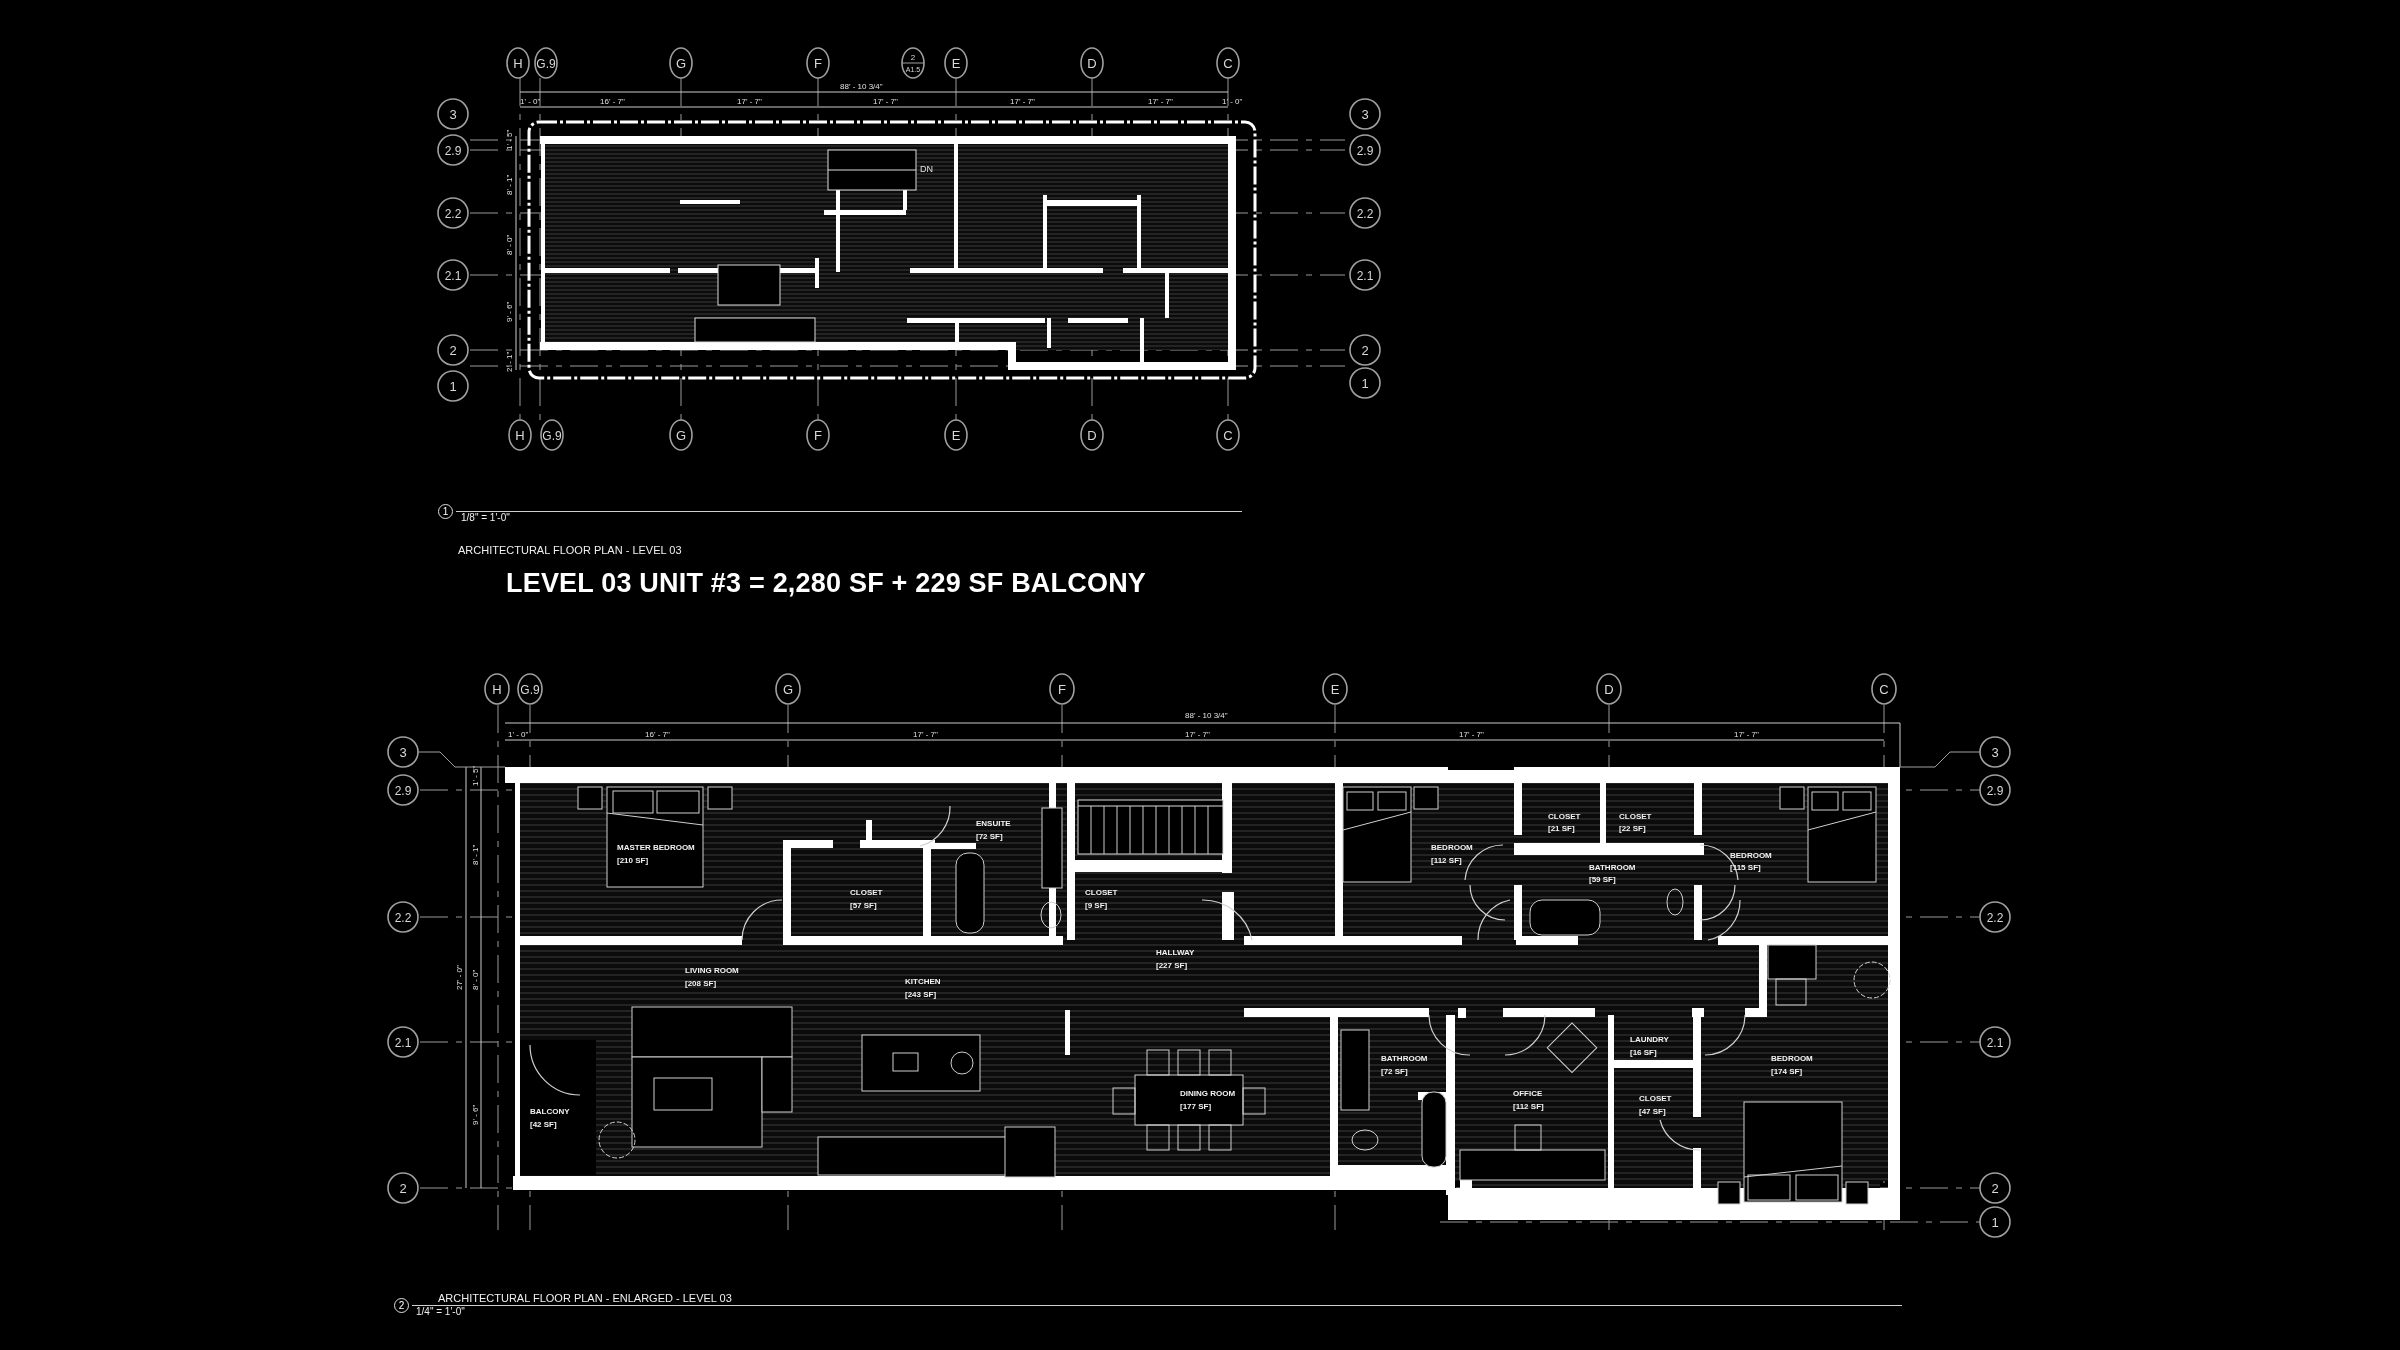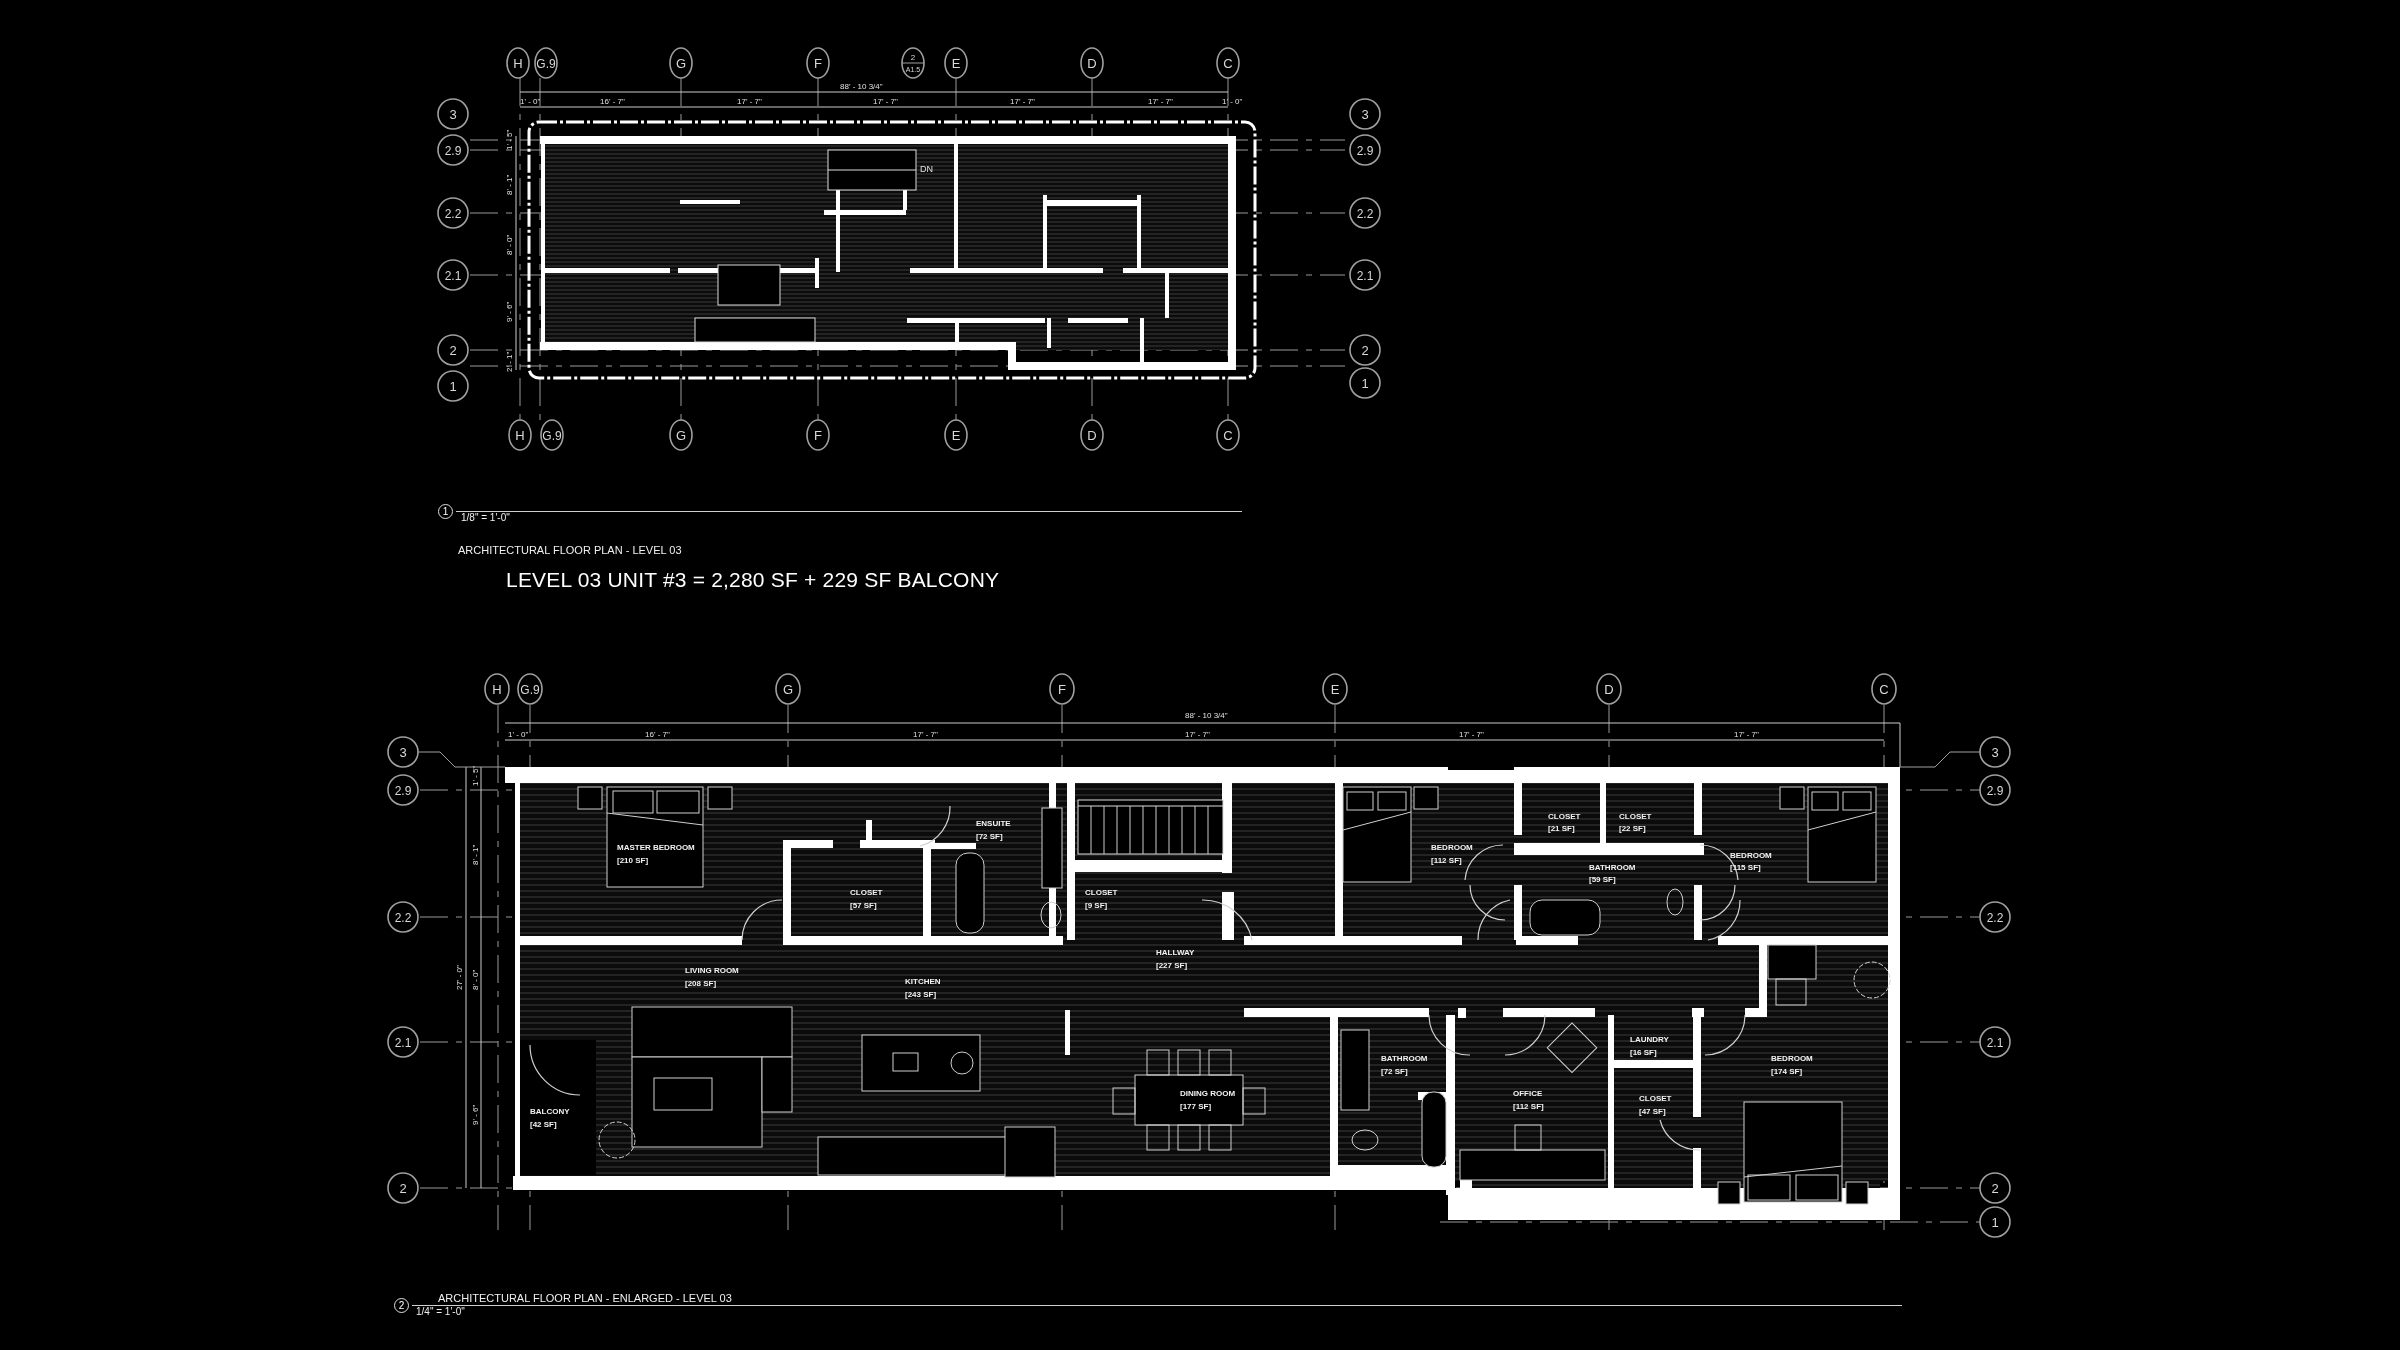--- a/index.html
+++ b/index.html
@@ -13,7 +13,7 @@
   .thin { stroke:#cfcfcf; fill:none; }
   .grid { stroke:#9a9a9a; stroke-width:1; stroke-dasharray:28 8 6 8; fill:none; }
   .bubble { fill:#000; stroke:#a0a0a0; stroke-width:1.6; }
-  .title-main { position:absolute; left:506px; top:568px; font-size:21px; font-weight:normal;
+  .title-main { position:absolute; left:506px; top:568px; font-size:27px; font-weight:bold;
                 letter-spacing:0.2px; white-space:nowrap; }
   .ptitle { position:absolute; font-size:11px; white-space:nowrap; color:#f0f0f0; }
   .pscale { position:absolute; font-size:10px; white-space:nowrap; color:#f0f0f0; }

